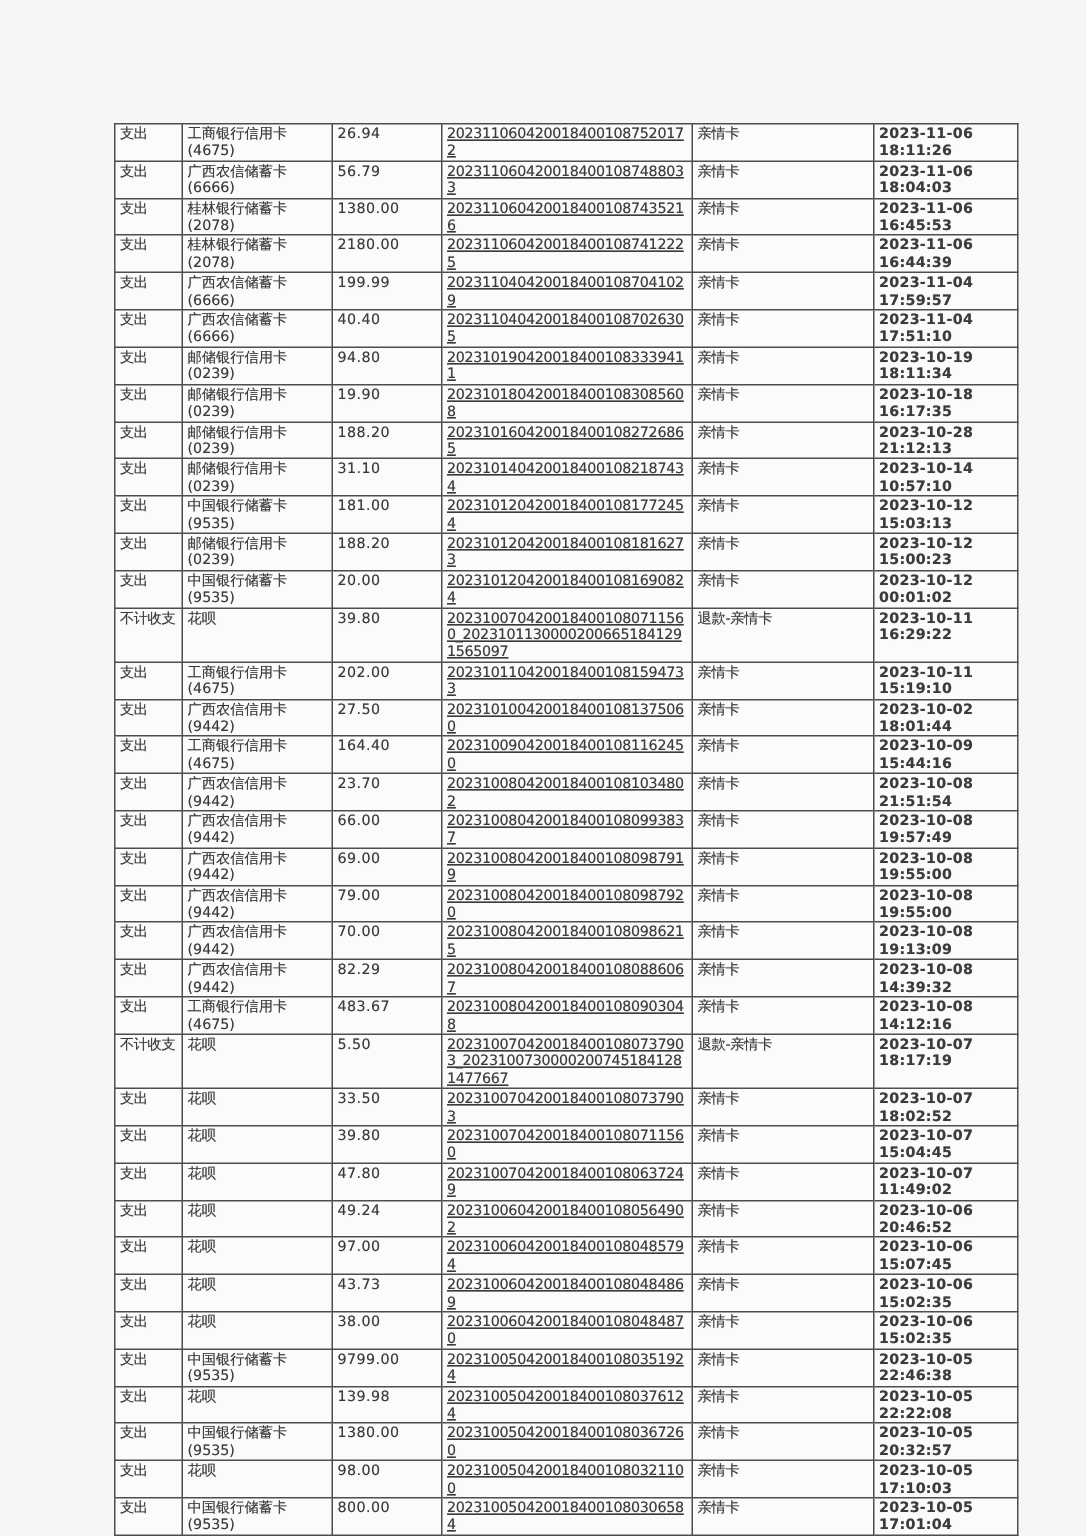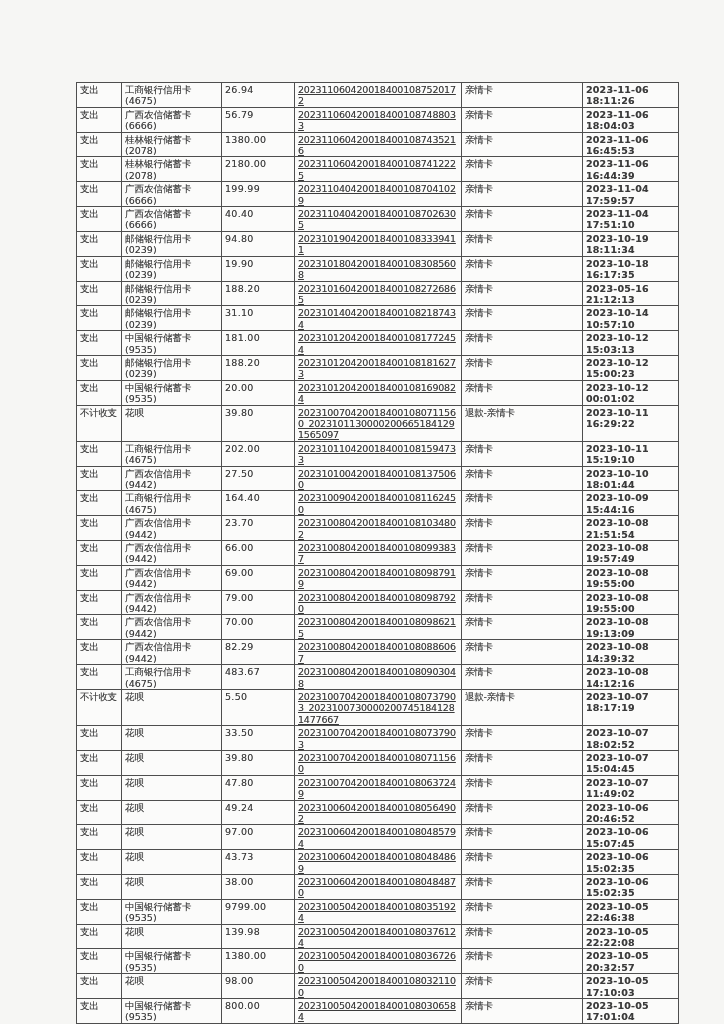--- a/index.html
+++ b/index.html
@@ -168,7 +168,7 @@
     <td class="amount">188.20</td>
     <td class="txn">2023101604200184001082726865</td>
     <td class="tag">亲情卡</td>
-    <td class="datetime">2023-05-16
+    <td class="datetime">2023-10-28
 21:12:13</td>
   </tr>
 

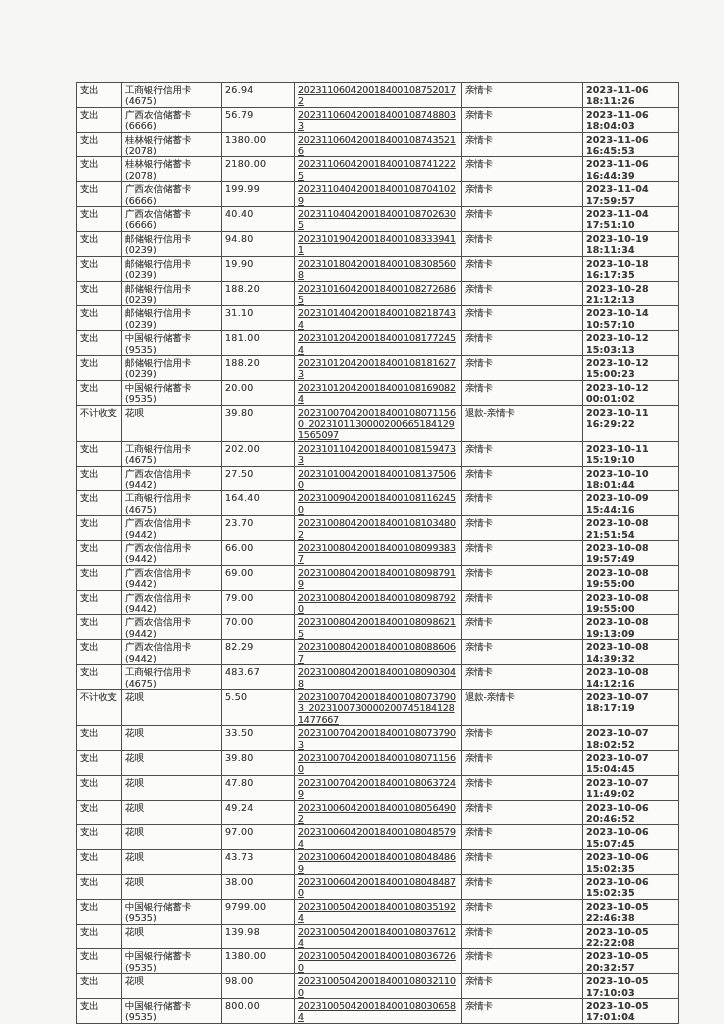--- a/index.html
+++ b/index.html
@@ -244,7 +244,7 @@
     <td class="amount">27.50</td>
     <td class="txn">2023101004200184001081375060</td>
     <td class="tag">亲情卡</td>
-    <td class="datetime">2023-10-10
+    <td class="datetime">2023-10-02
 18:01:44</td>
   </tr>
 

